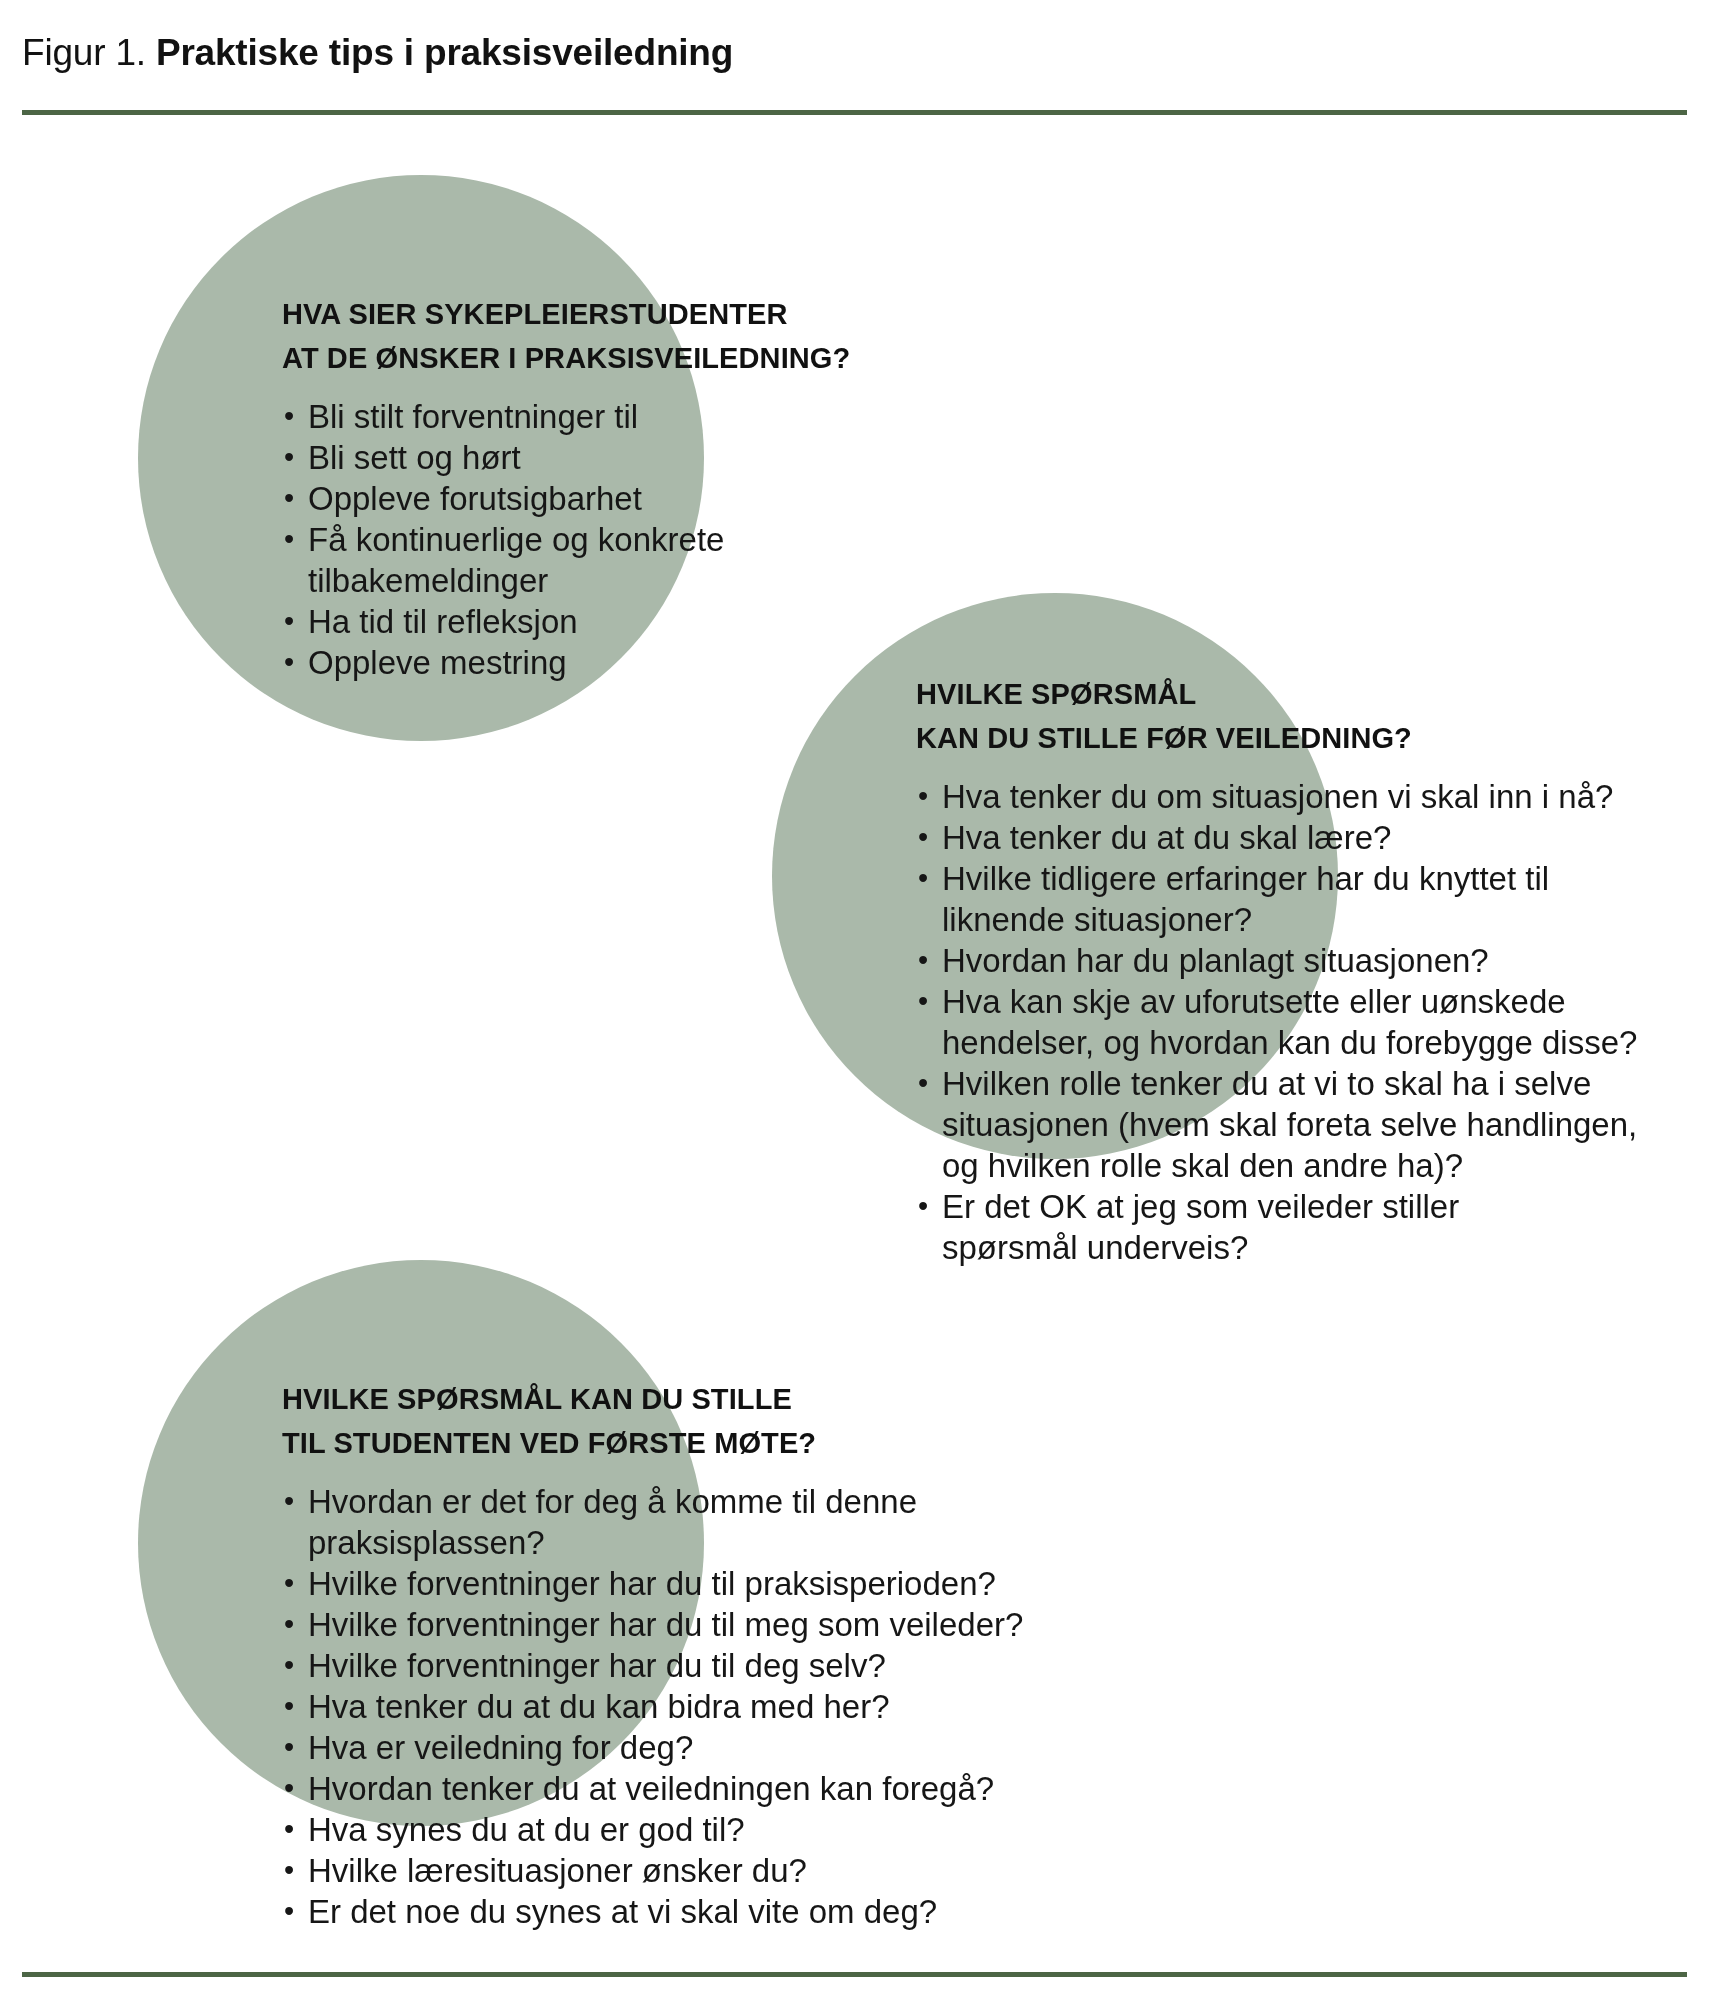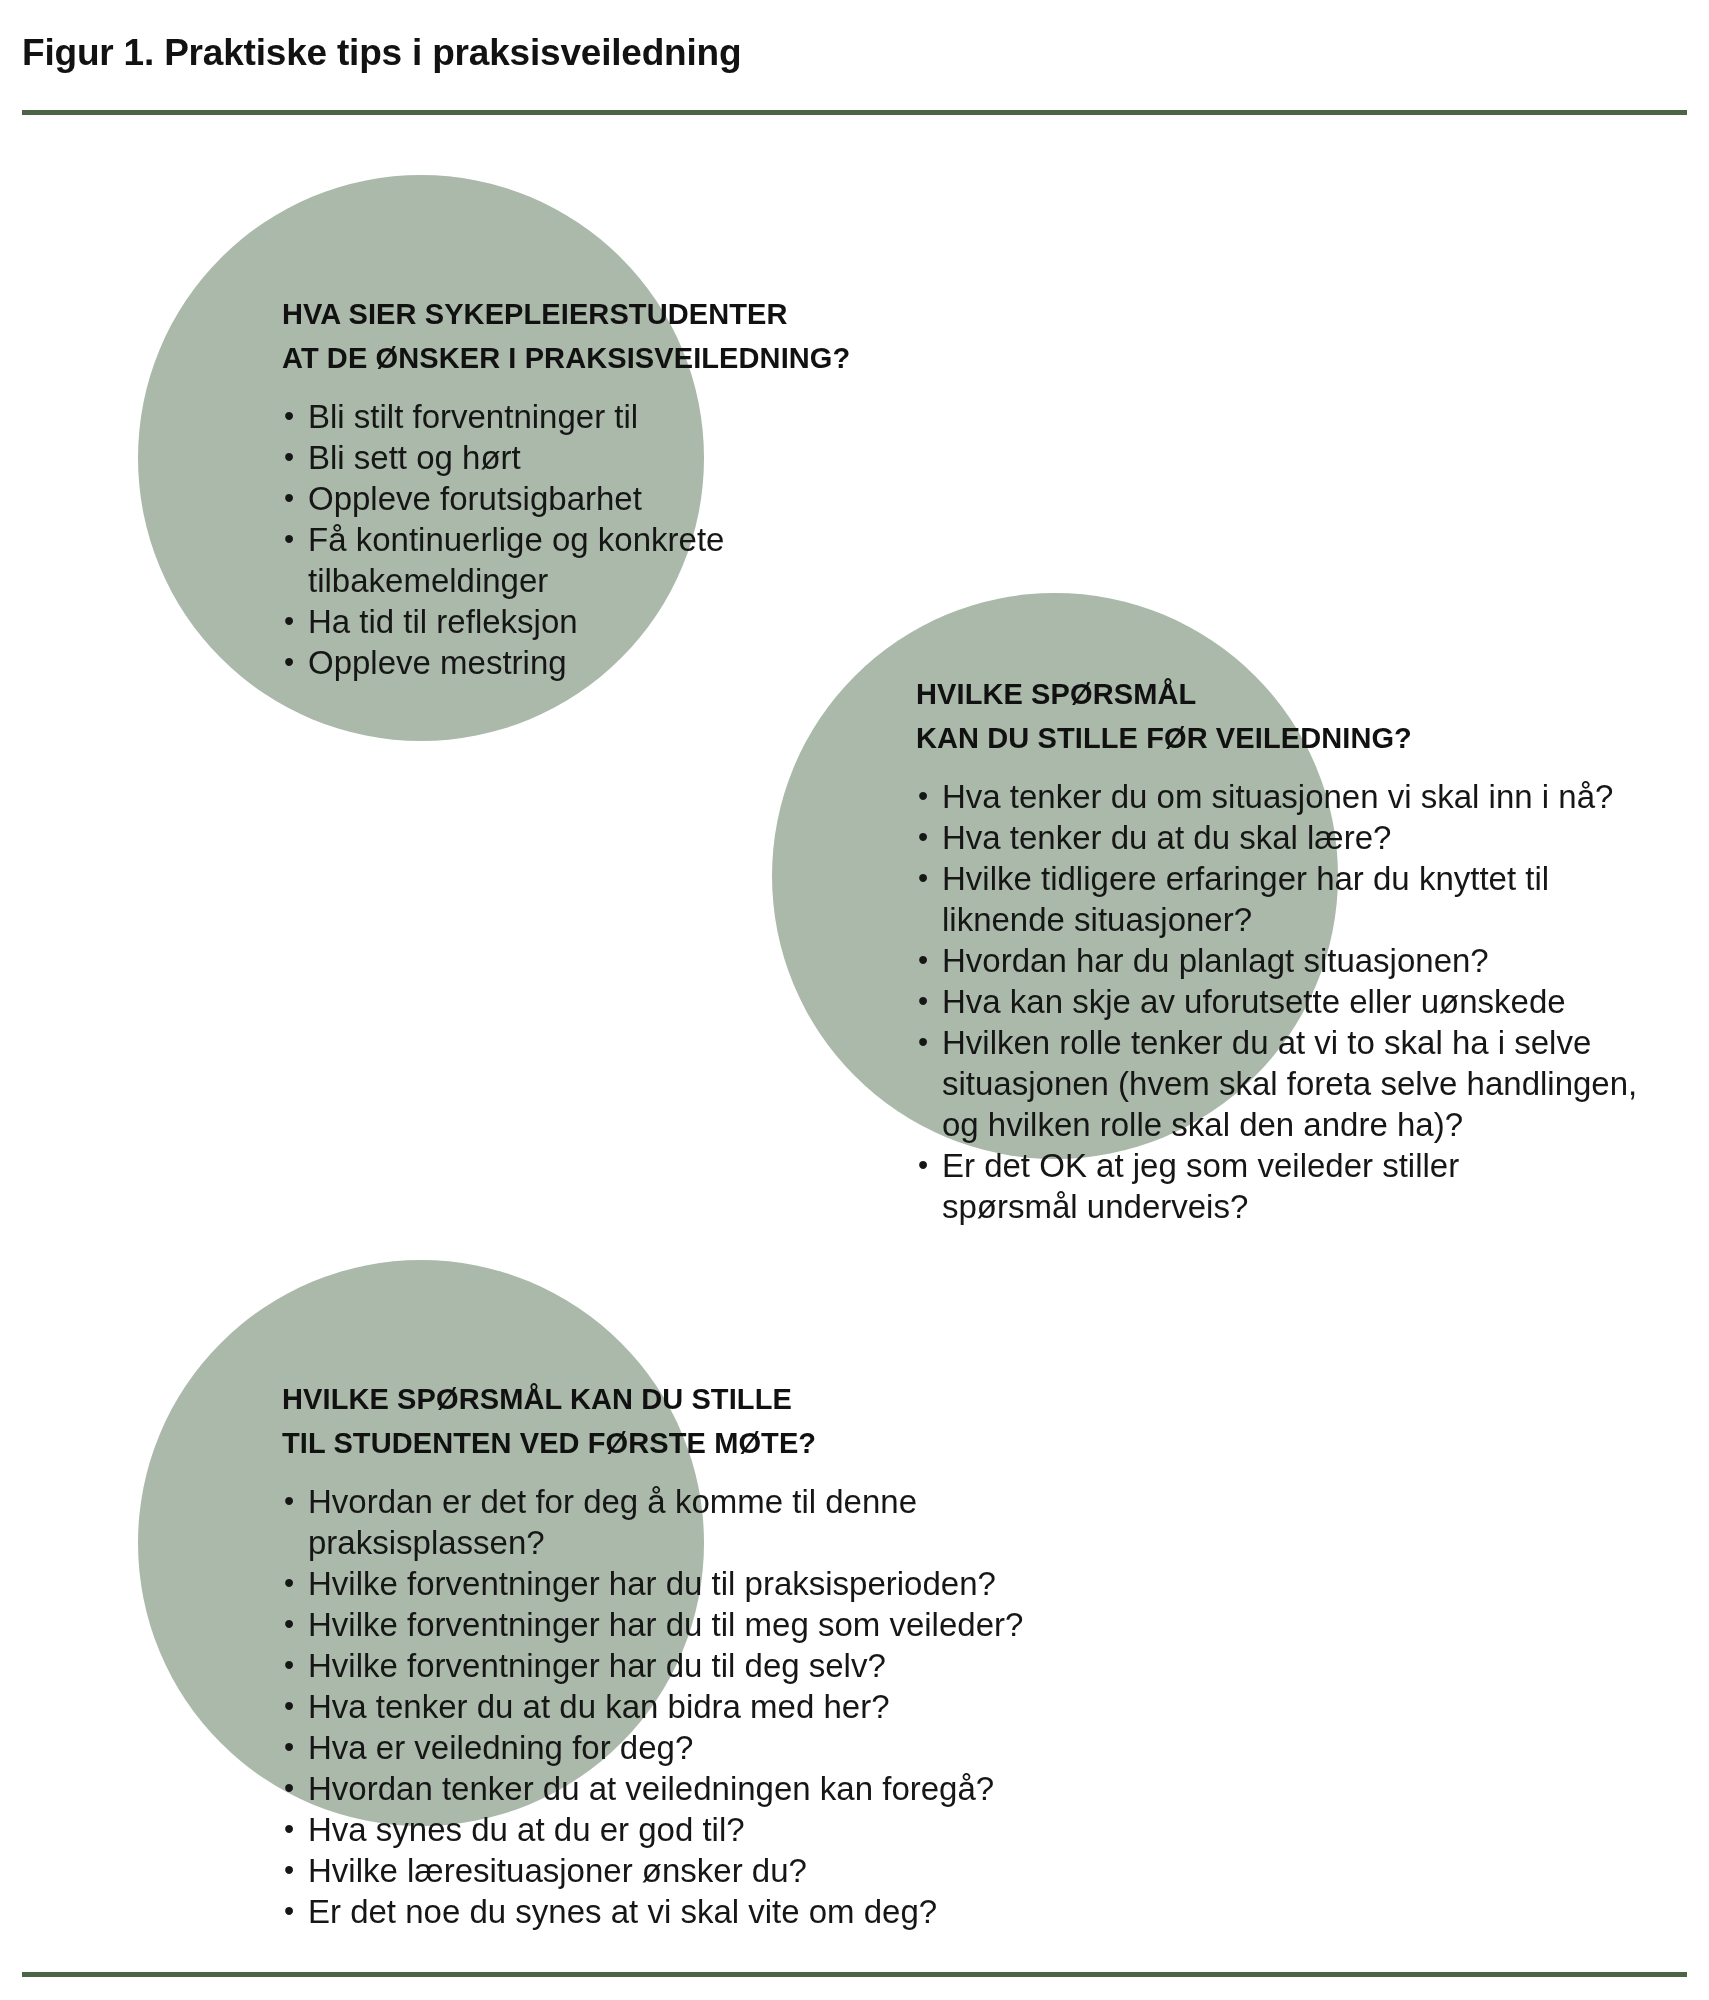--- a/index.html
+++ b/index.html
@@ -29,7 +29,7 @@
     color: #121212;
   }
   .figure-title .label {
-    font-weight: bold;
+    font-weight: normal;
   }
   .figure-title .caption {
     font-weight: bold;

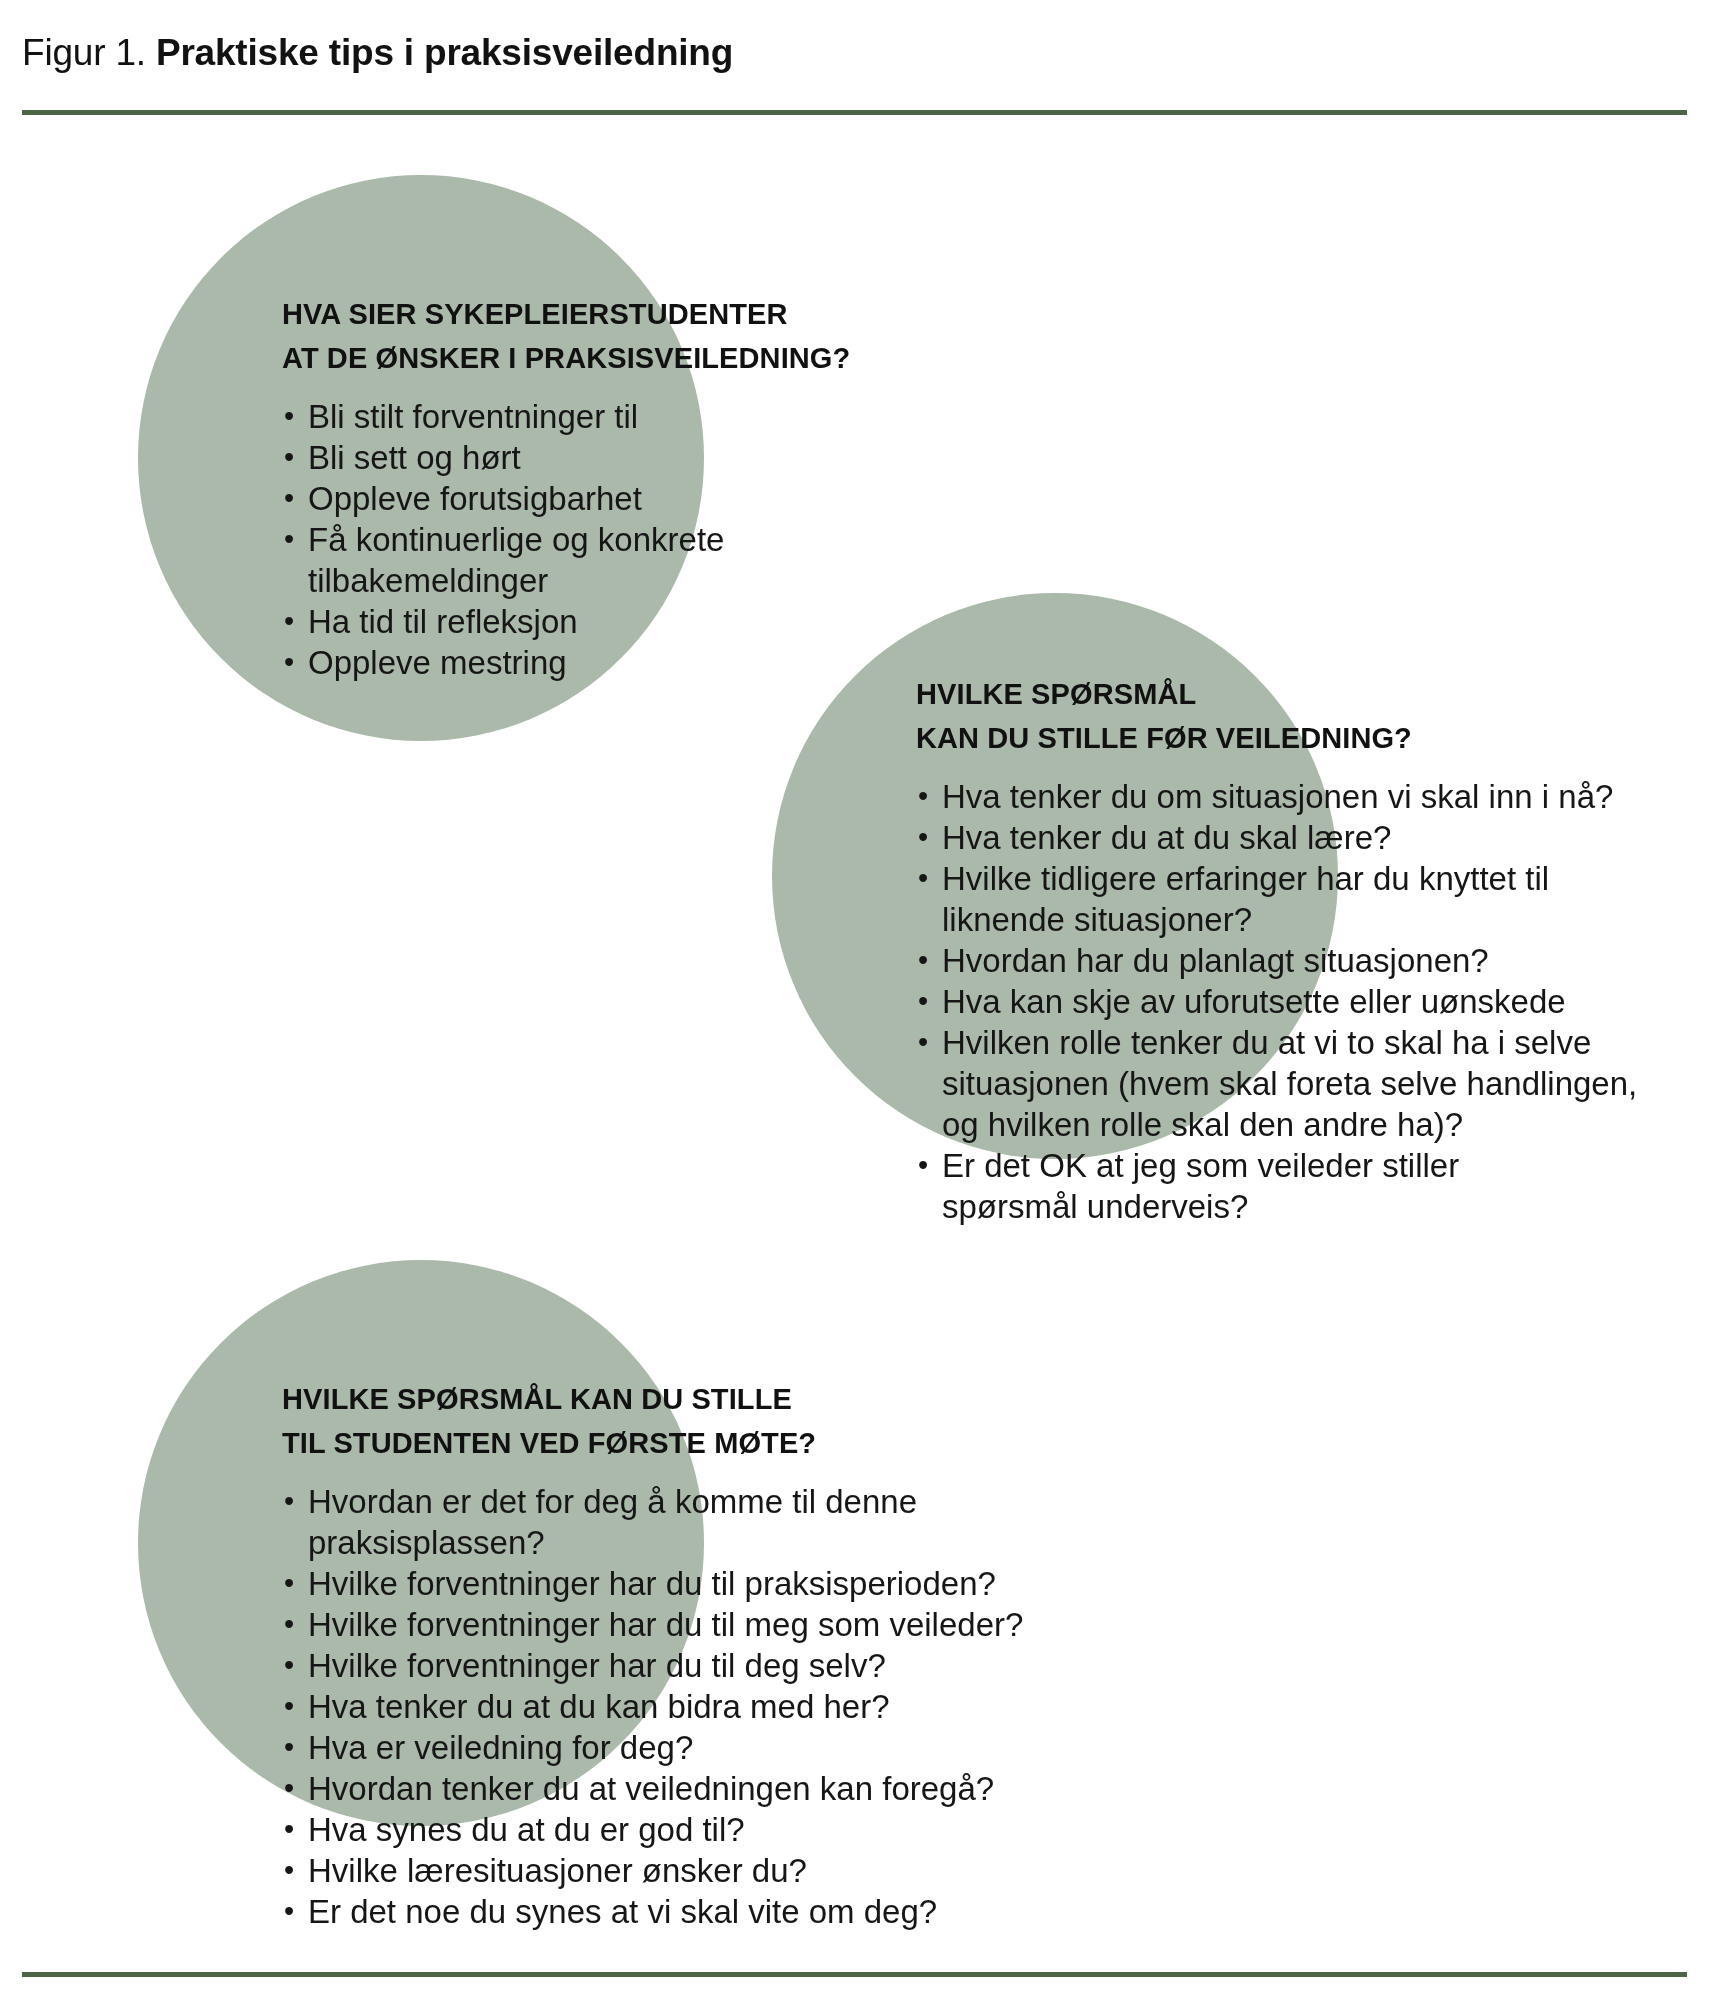--- a/index.html
+++ b/index.html
@@ -176,6 +176,7 @@
       </li>
       <li>
         <span>Hva kan skje av uforutsette eller uønskede</span>
+        <span class="cont">hendelser, og hvordan kan du forebygge disse?</span>
       </li>
       <li>
         <span>Hvilken rolle tenker du at vi to skal ha i selve</span>

